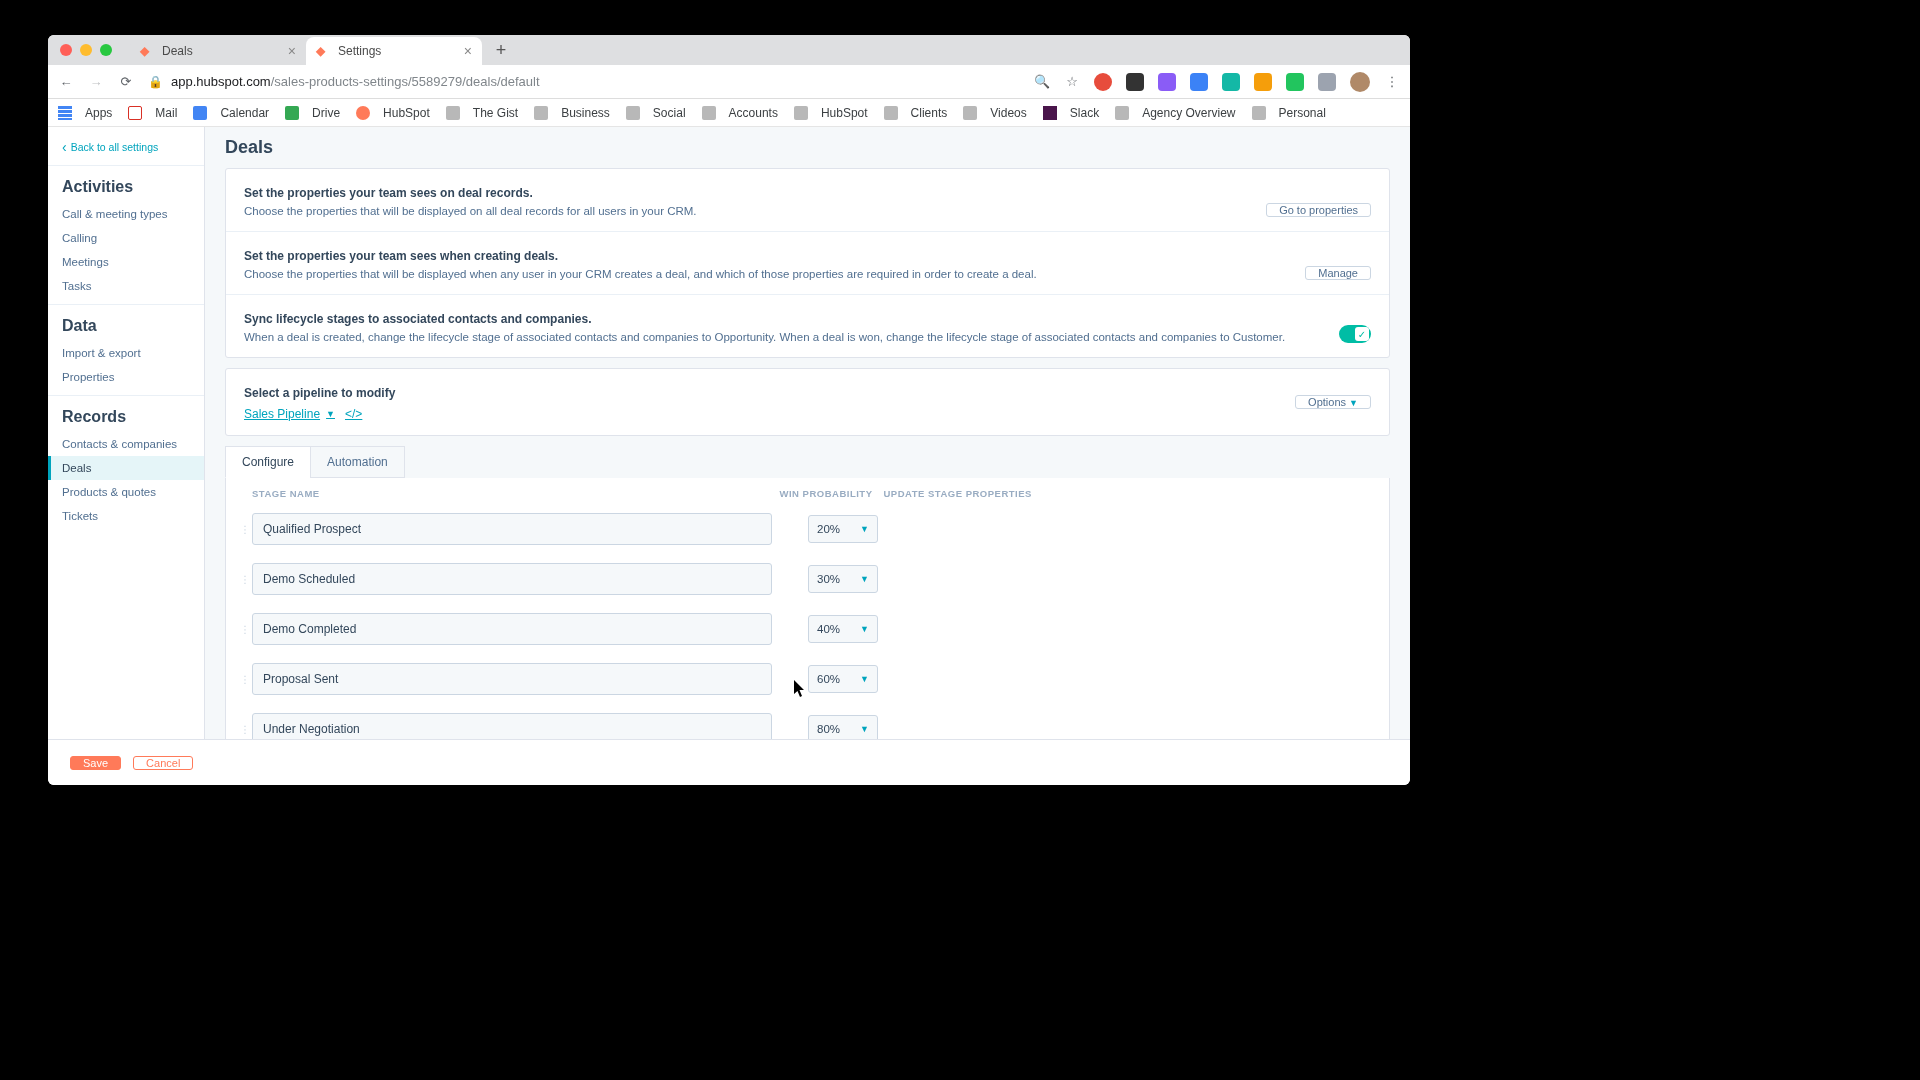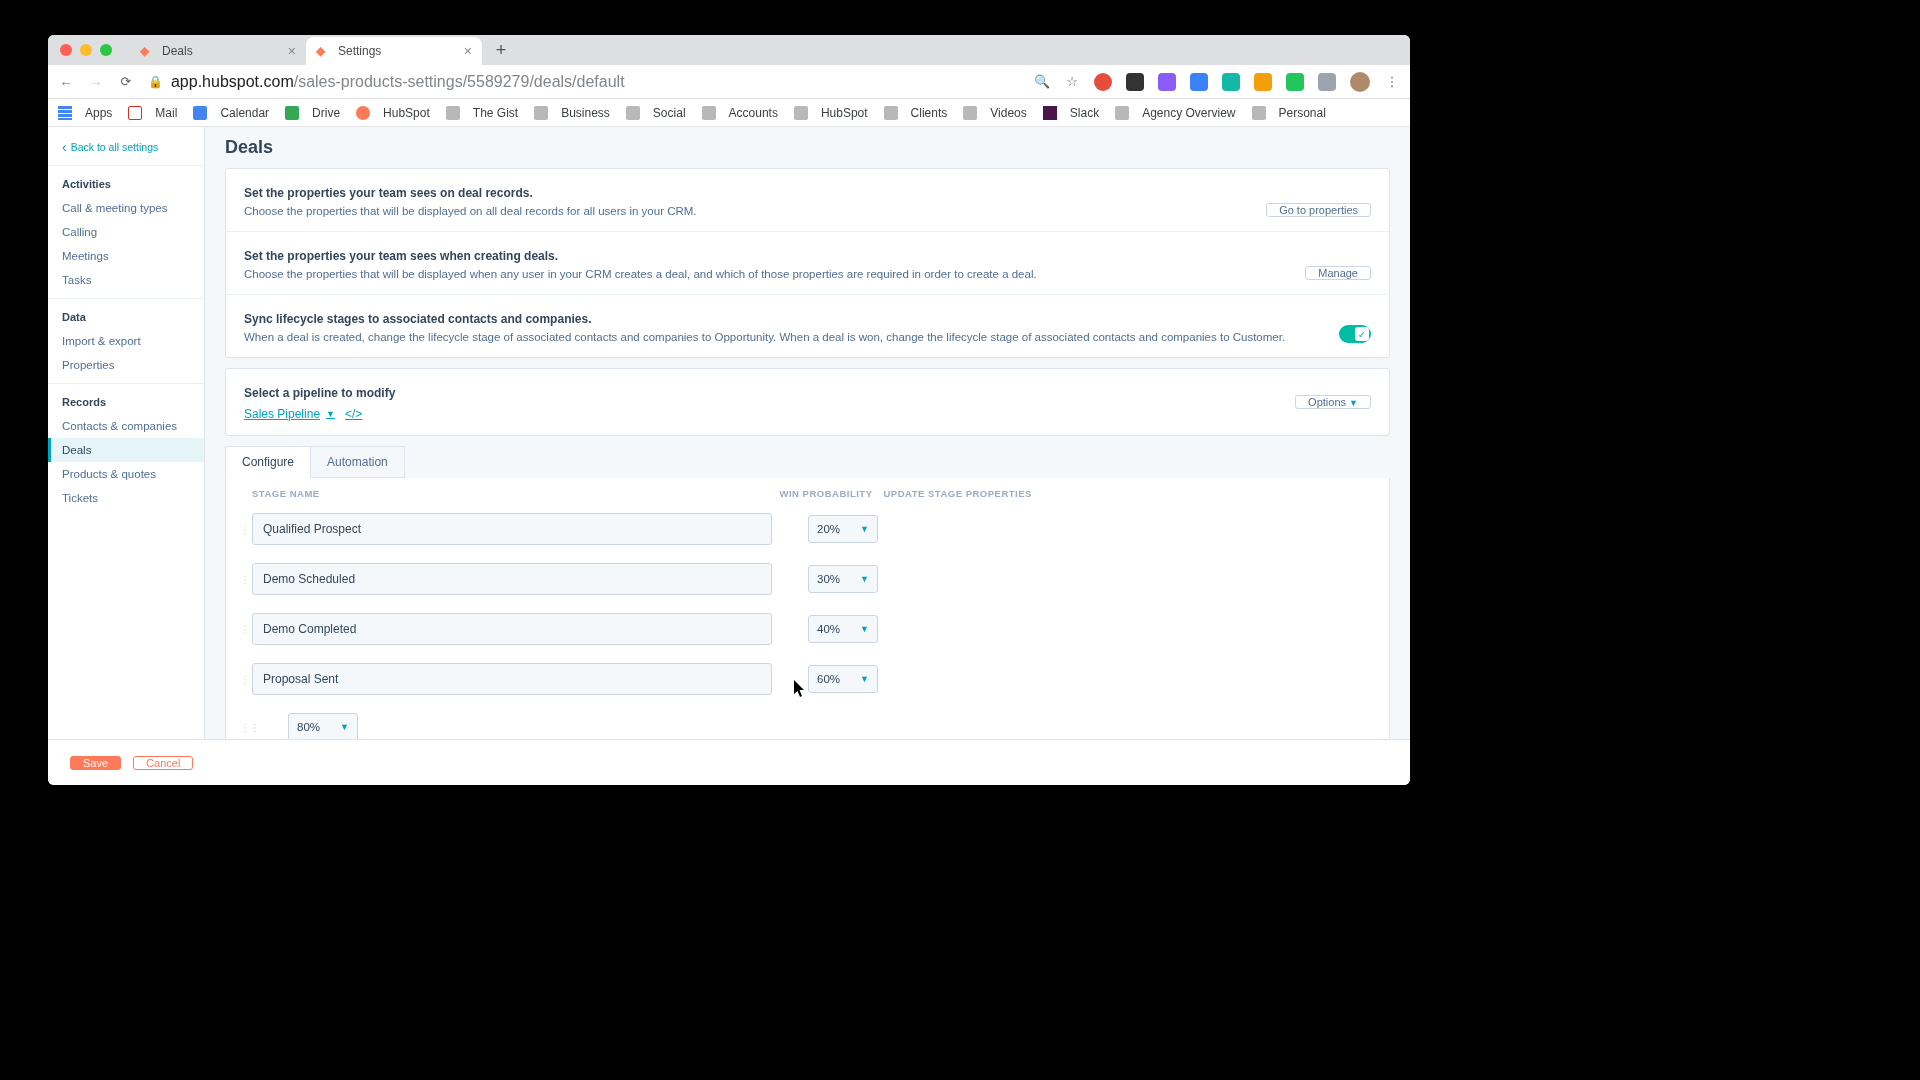--- a/index.html
+++ b/index.html
@@ -23,7 +23,7 @@
   .urlbar .nav-ico { width:16px; text-align:center; cursor:pointer;}
   .addr { flex:1; display:flex; align-items:center; gap:8px;}
   .addr .lock { font-size:12px;}
-  .addr .url { color:#202124; font-size:16px;}
+  .addr .url { color:#202124; font-size:13px;}
   .addr .url .dim { color:#80868b;}
   .url-icons { display:flex; gap:14px; align-items:center;}
   .ei { width:18px;height:18px; border-radius:4px; background:#bbb; display:inline-block;}

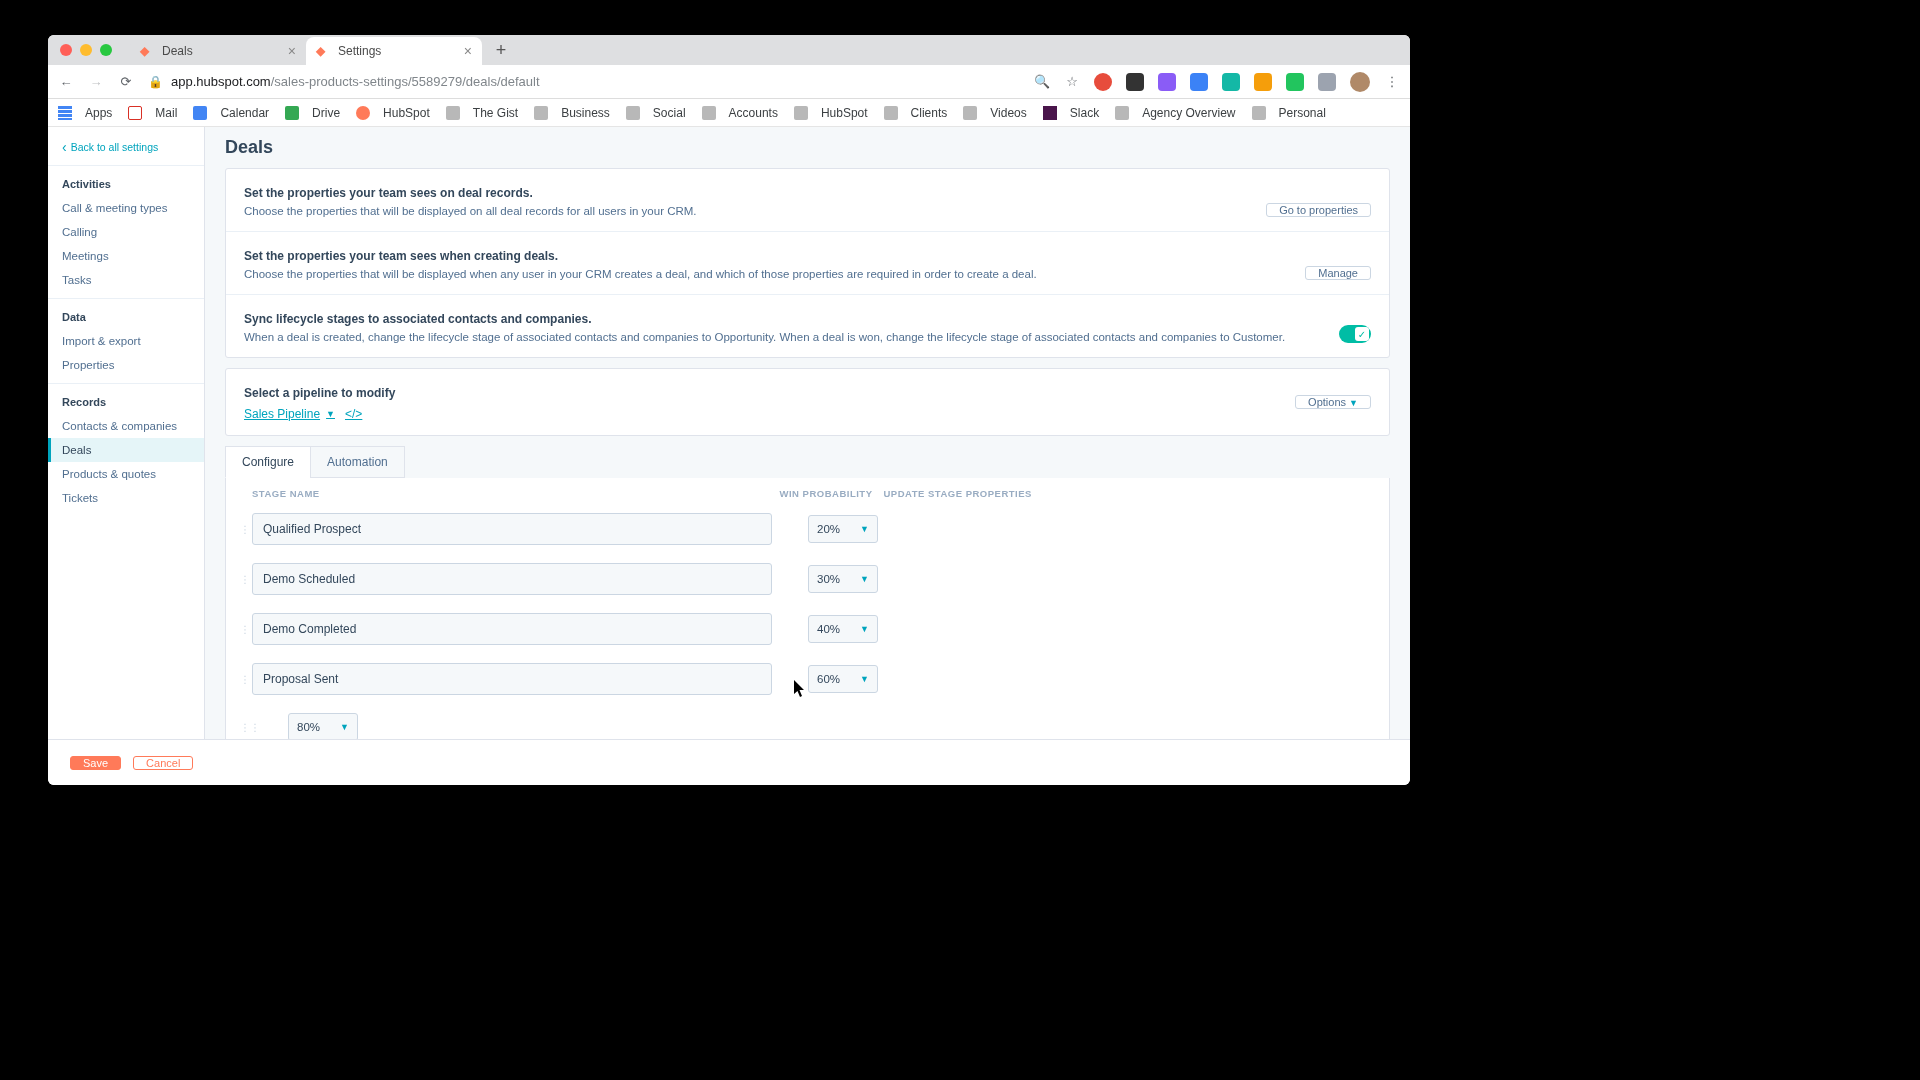--- a/index.html
+++ b/index.html
@@ -45,7 +45,7 @@
   .backlink::before{content:"‹"; font-size:14px;}
   .sb-sec { border-top:1px solid #eaf0f6; padding:12px 0 6px;}
   .sb-sec:first-of-type{border-top:1px solid #eaf0f6;}
-  .sb-head { font-weight:600; font-size:11px; color:#33475b; padding:0 14px 6px;}
+  .sb-head { font-weight:600; font-size:16px; color:#33475b; padding:0 14px 6px;}
   .sb-item { padding:6px 14px; font-size:11.5px; color:#516f90; cursor:pointer;}
   .sb-item.active { background:#e5f5f8; color:#33475b; font-weight:500; border-left:3px solid #00a4bd; padding-left:11px;}
   

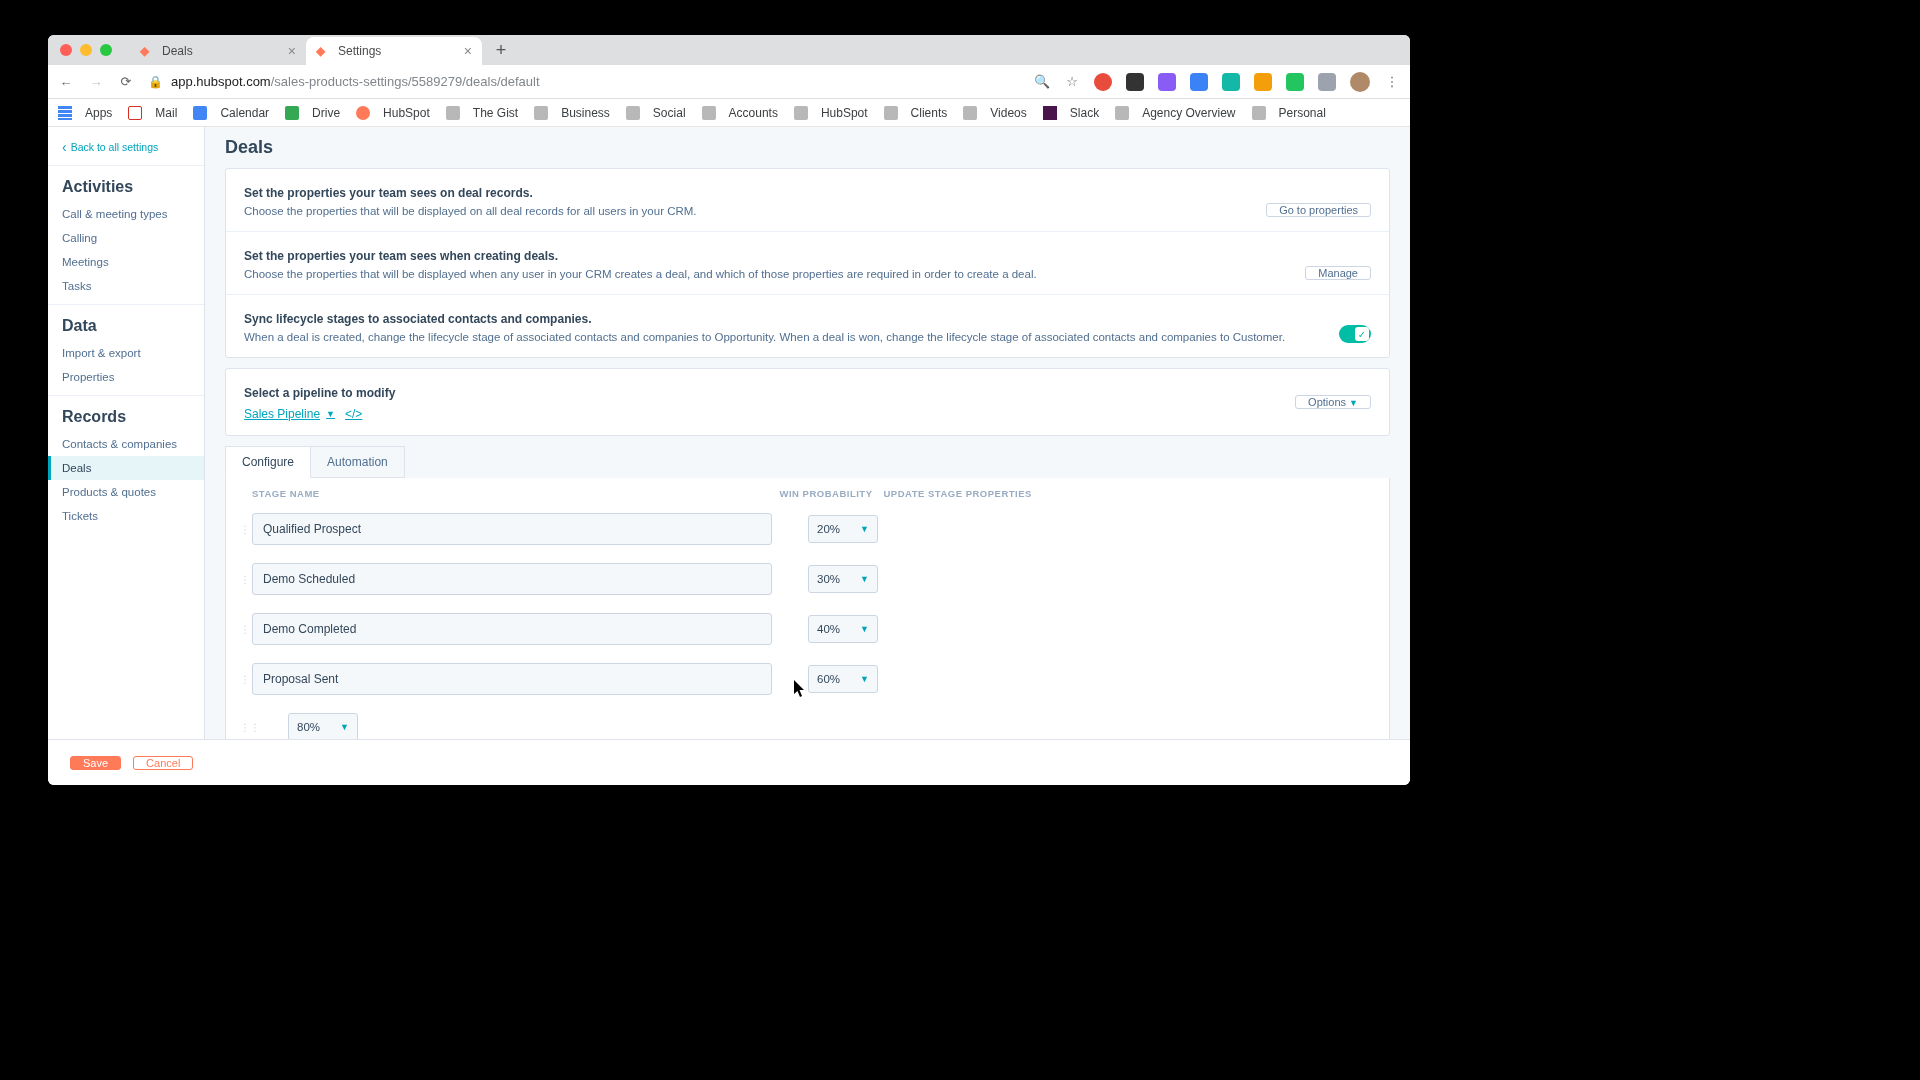--- a/index.html
+++ b/index.html
@@ -320,6 +320,7 @@
             <div class="gap-row"></div>
             <div class="trow">
               <span class="drag">⋮⋮</span>
+              <input class="stage-input" value="Under Negotiation" style="">
               <div class="sel">
                 <span>80%</span>
                 <span class="car">▼</span>

